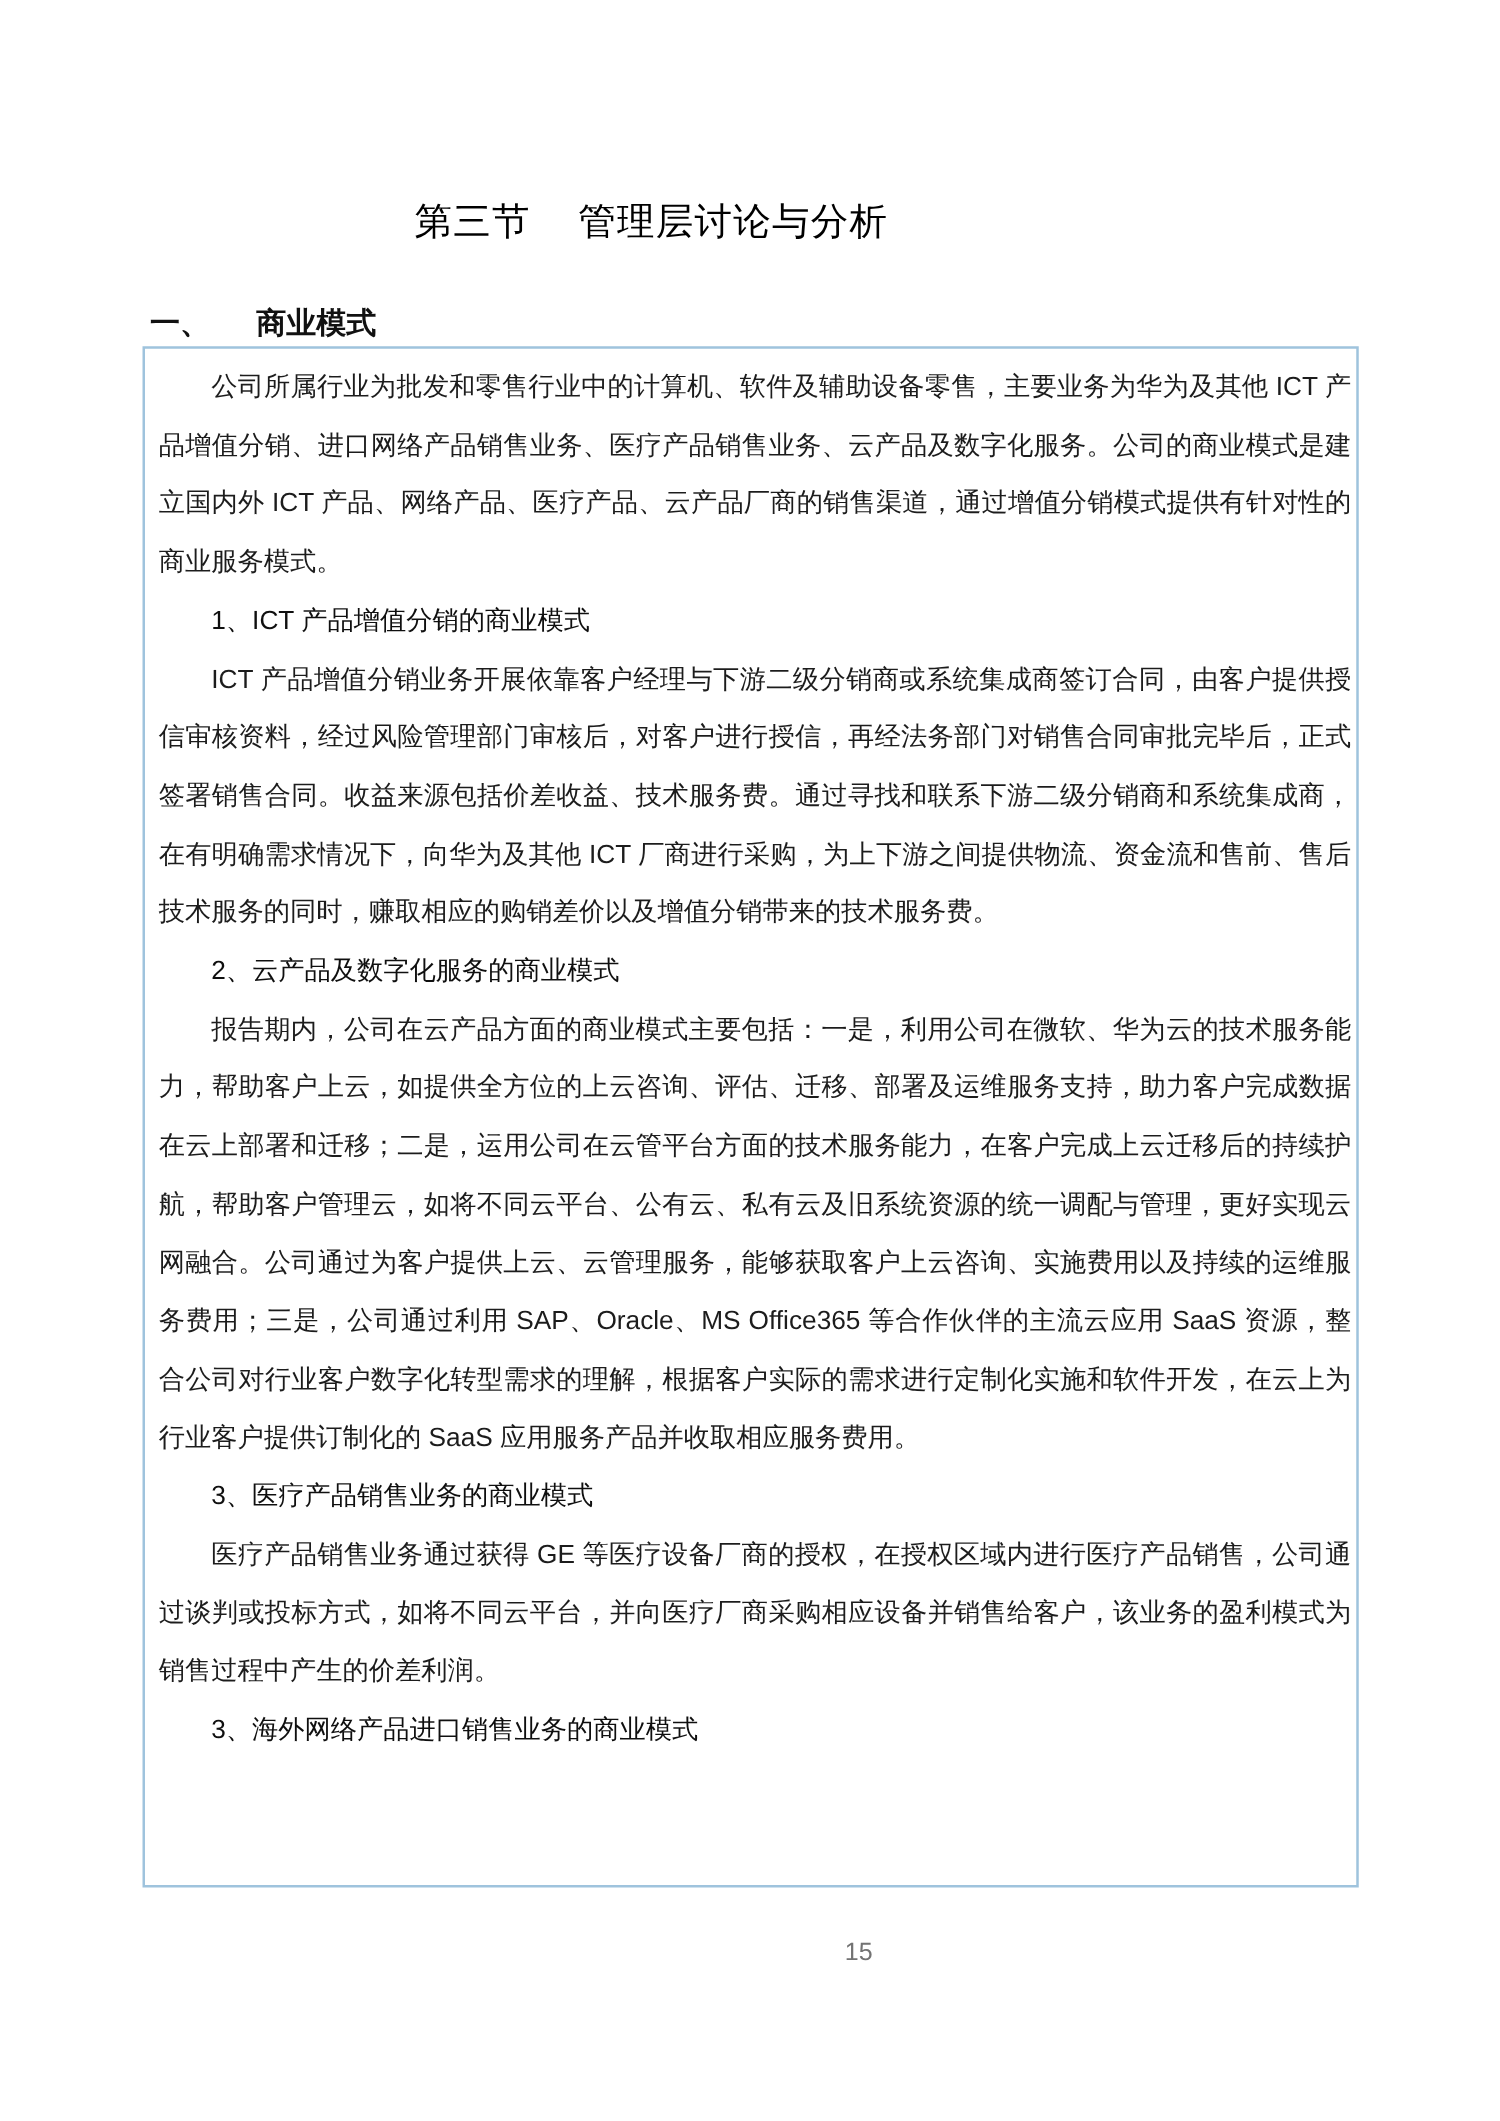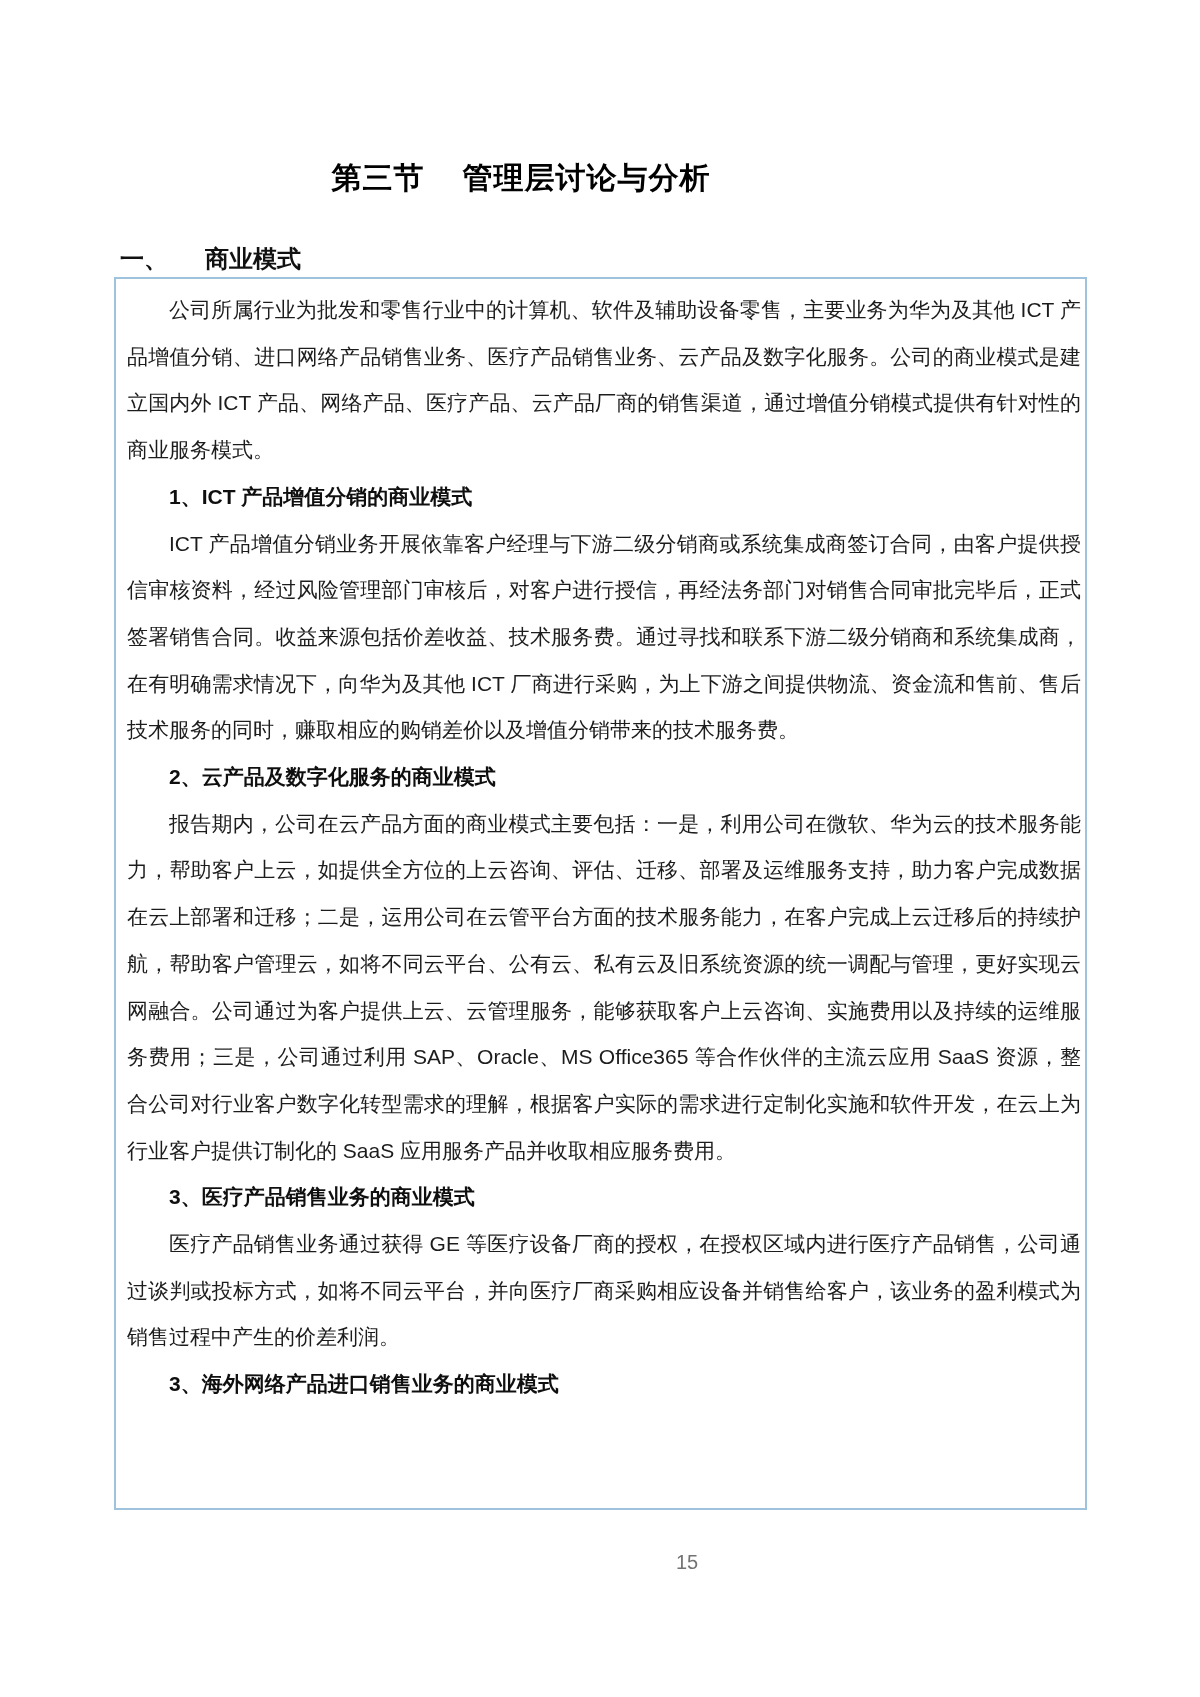--- a/index.html
+++ b/index.html
@@ -16,7 +16,7 @@
   .doc-title {
     position:absolute; top:160px; left:0; width:1042px;
     text-align:center;
-    font-size:30px; font-weight:bold; color:#000;
+    font-size:30px; font-weight:normal; color:#000;
     line-height:36px;
     letter-spacing:1px;
   }

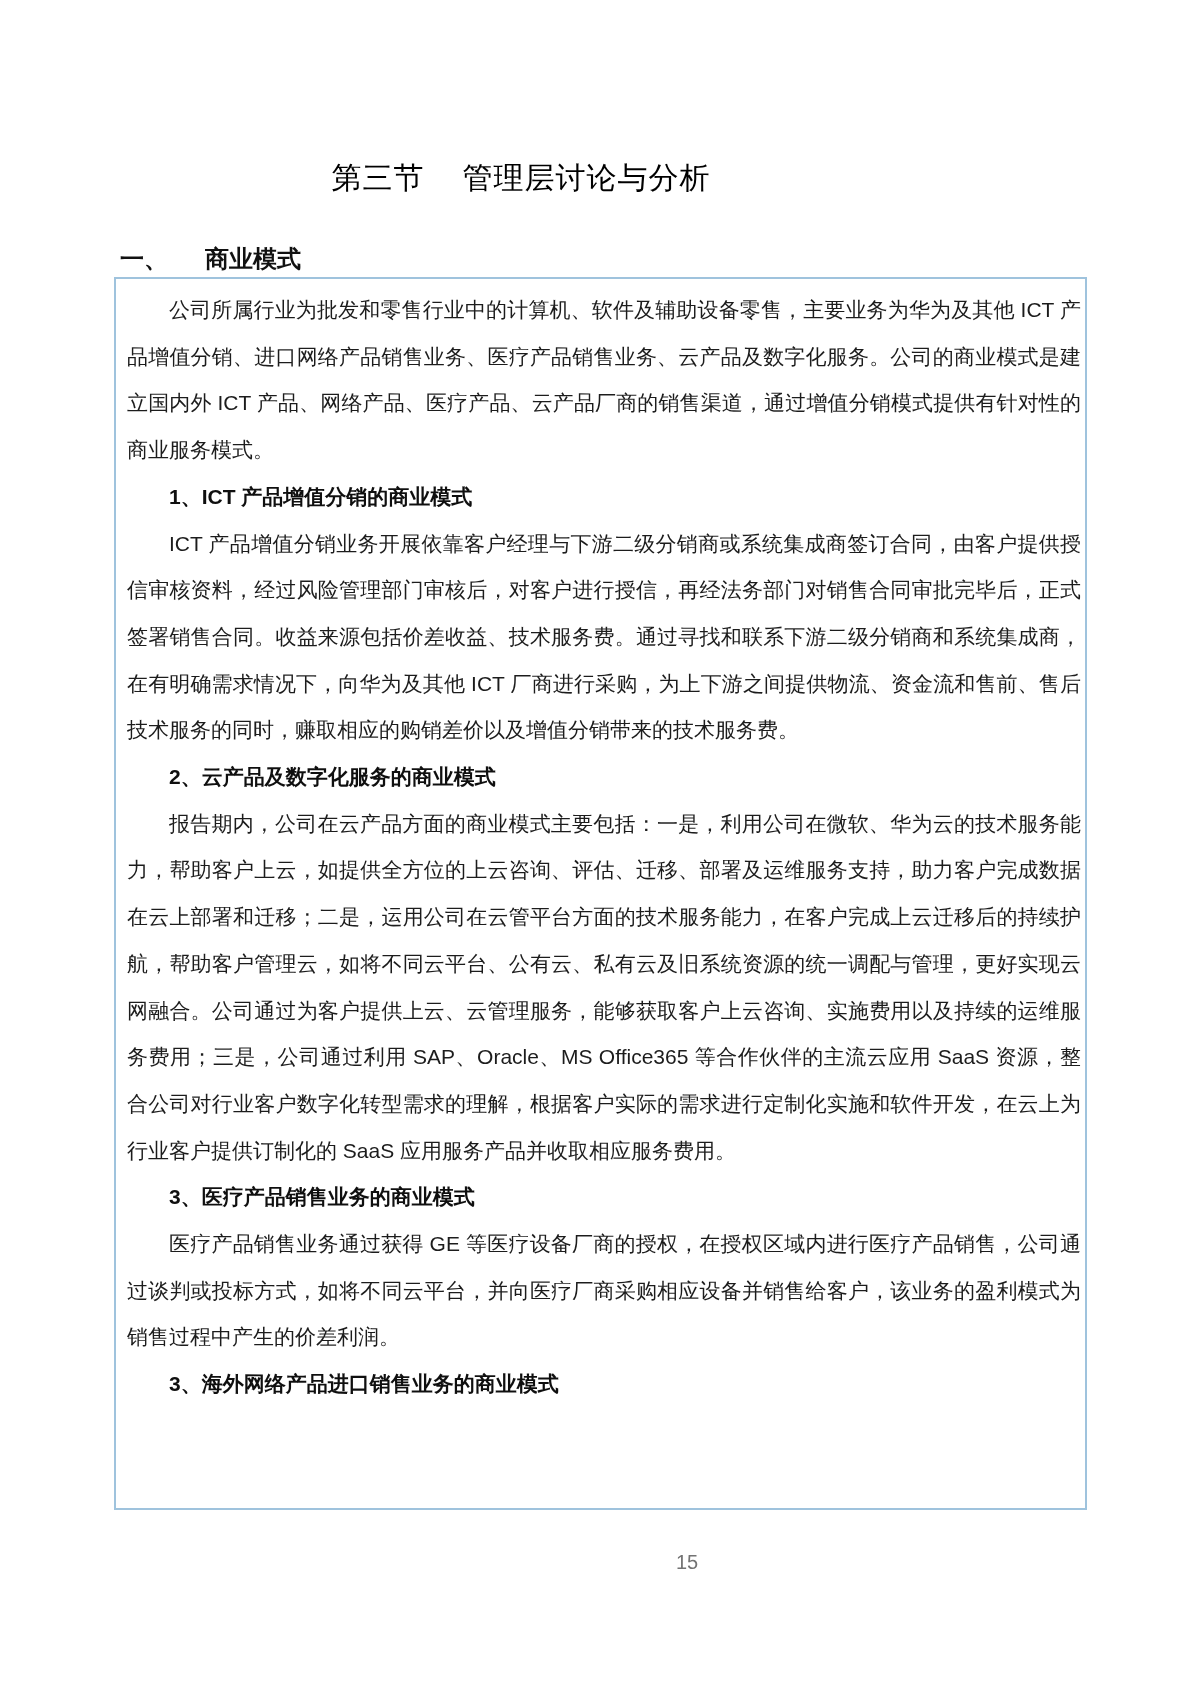--- a/index.html
+++ b/index.html
@@ -48,7 +48,7 @@
     color:#1c1c1c;
   }
   .blk.heading {
-    font-weight:bold;
+    font-weight:normal;
     text-align:left;
     color:#0f0f0f;
   }

